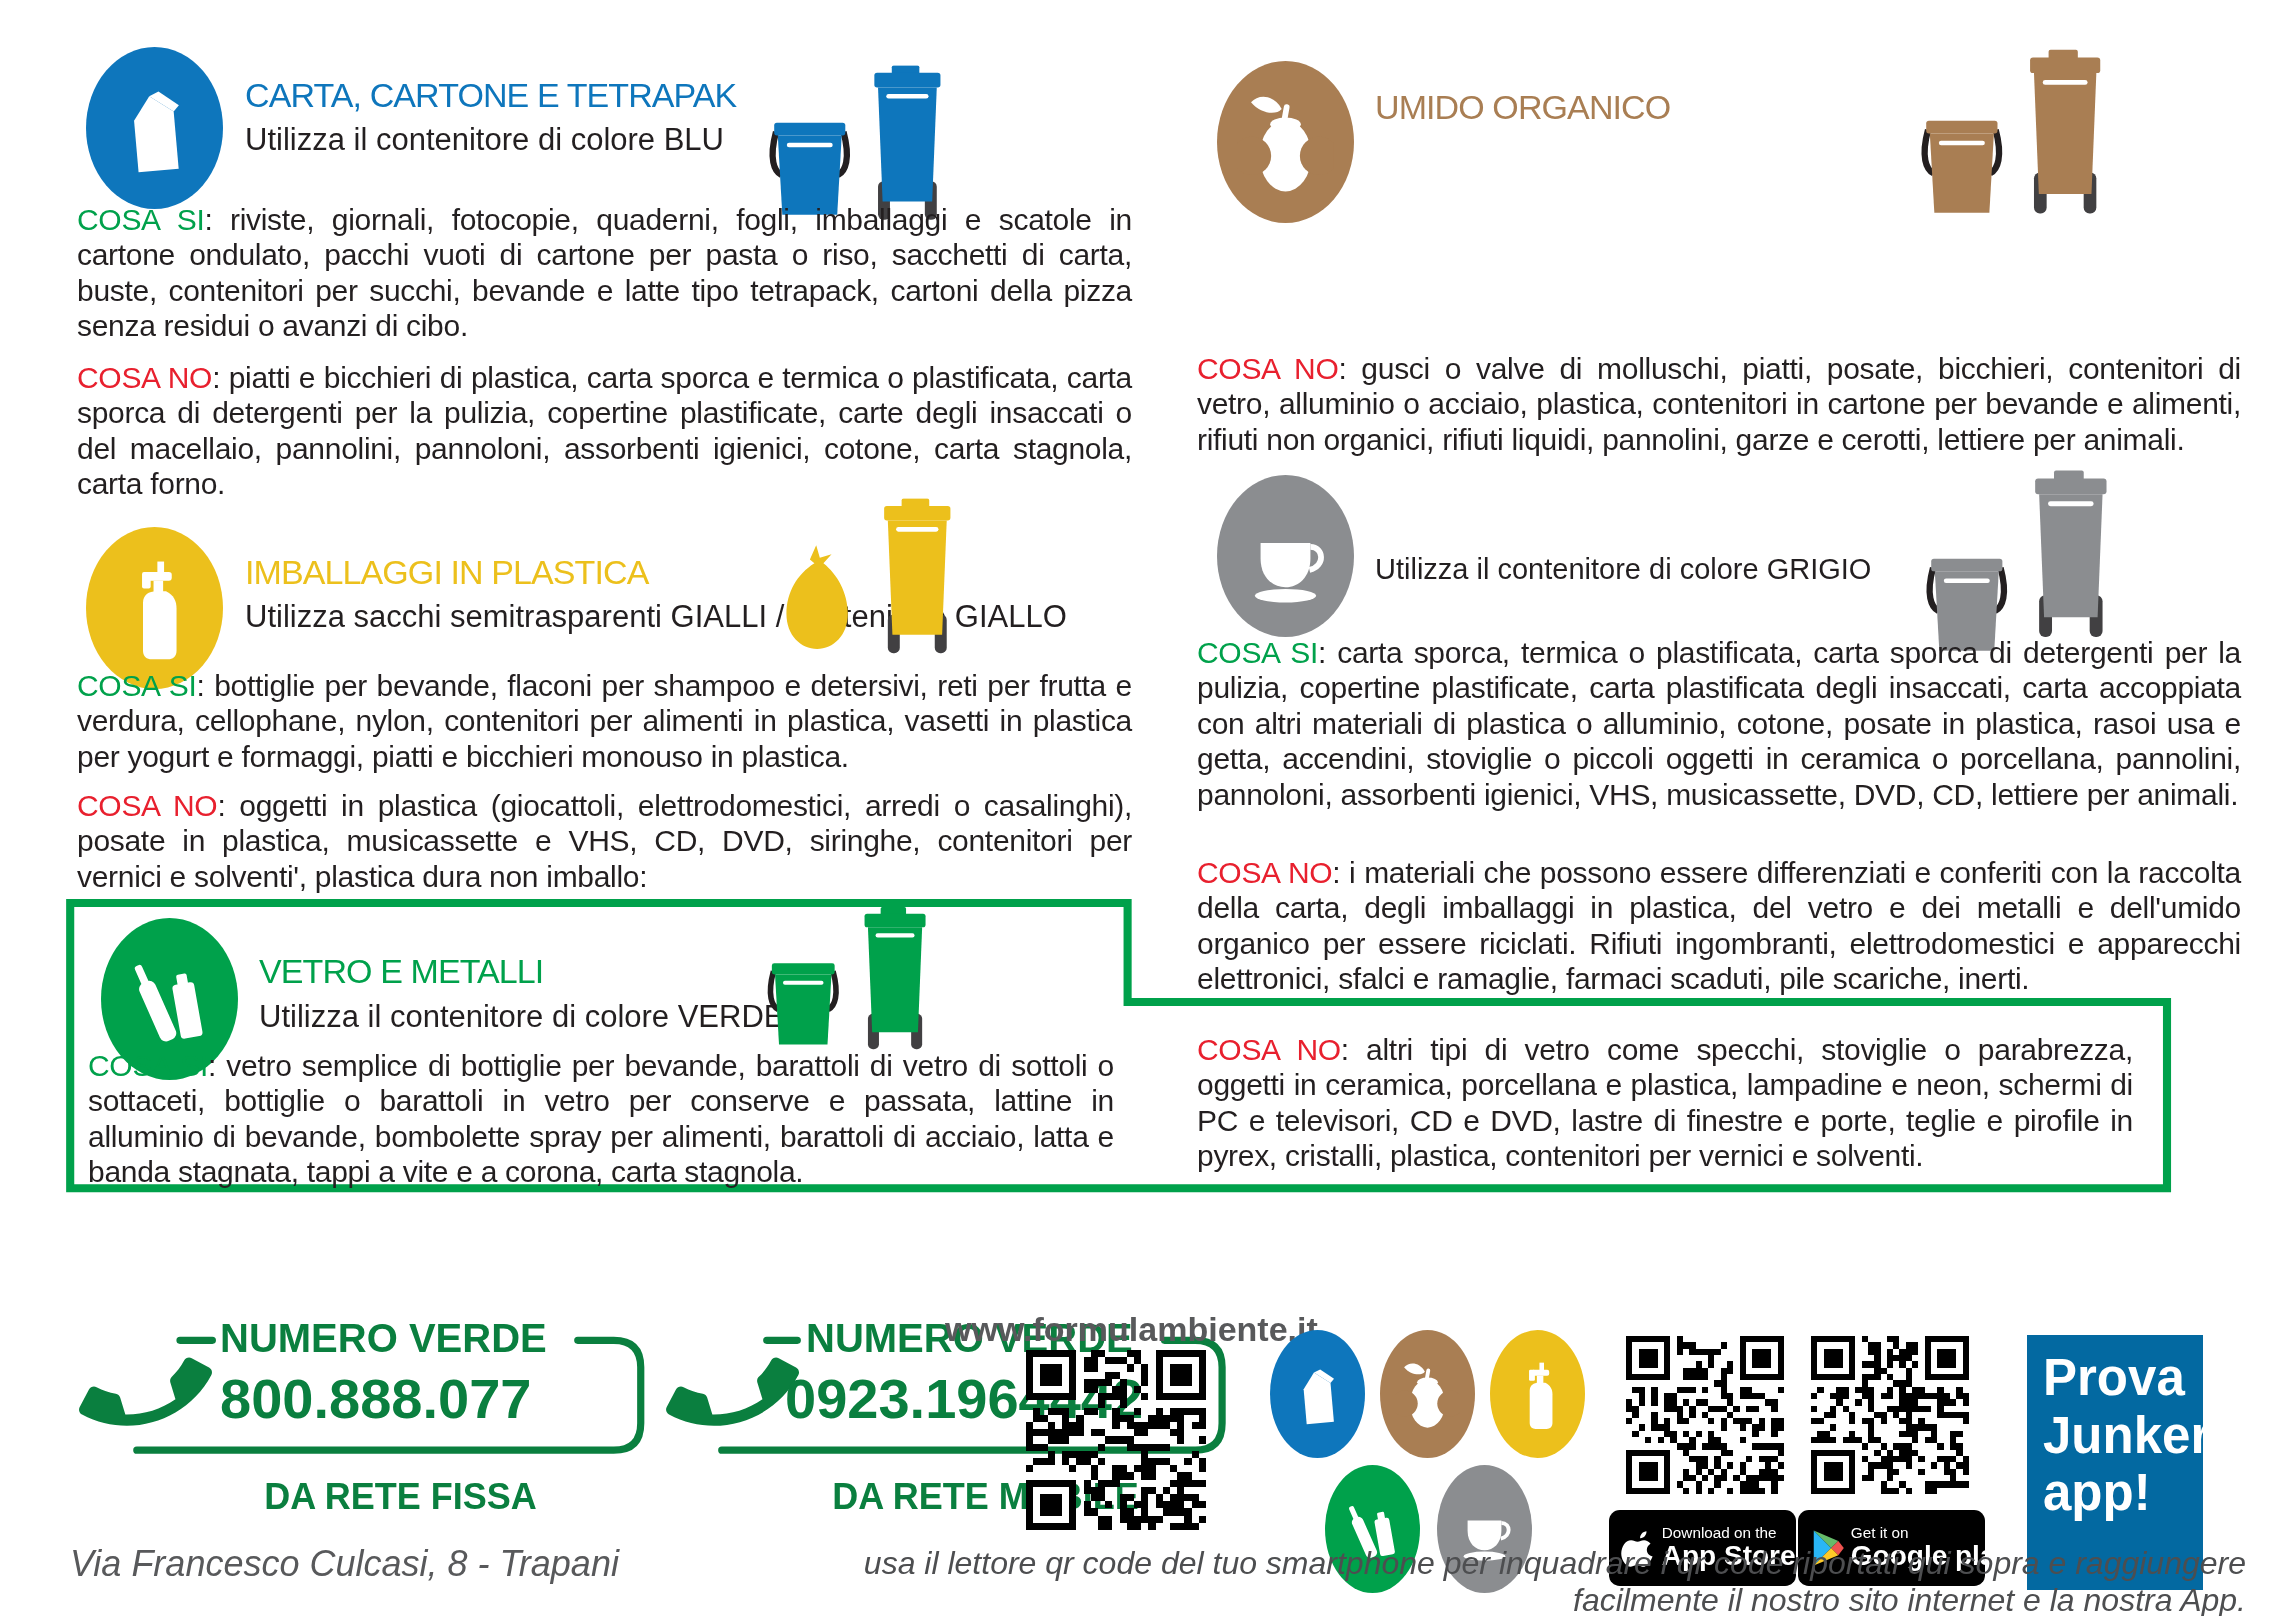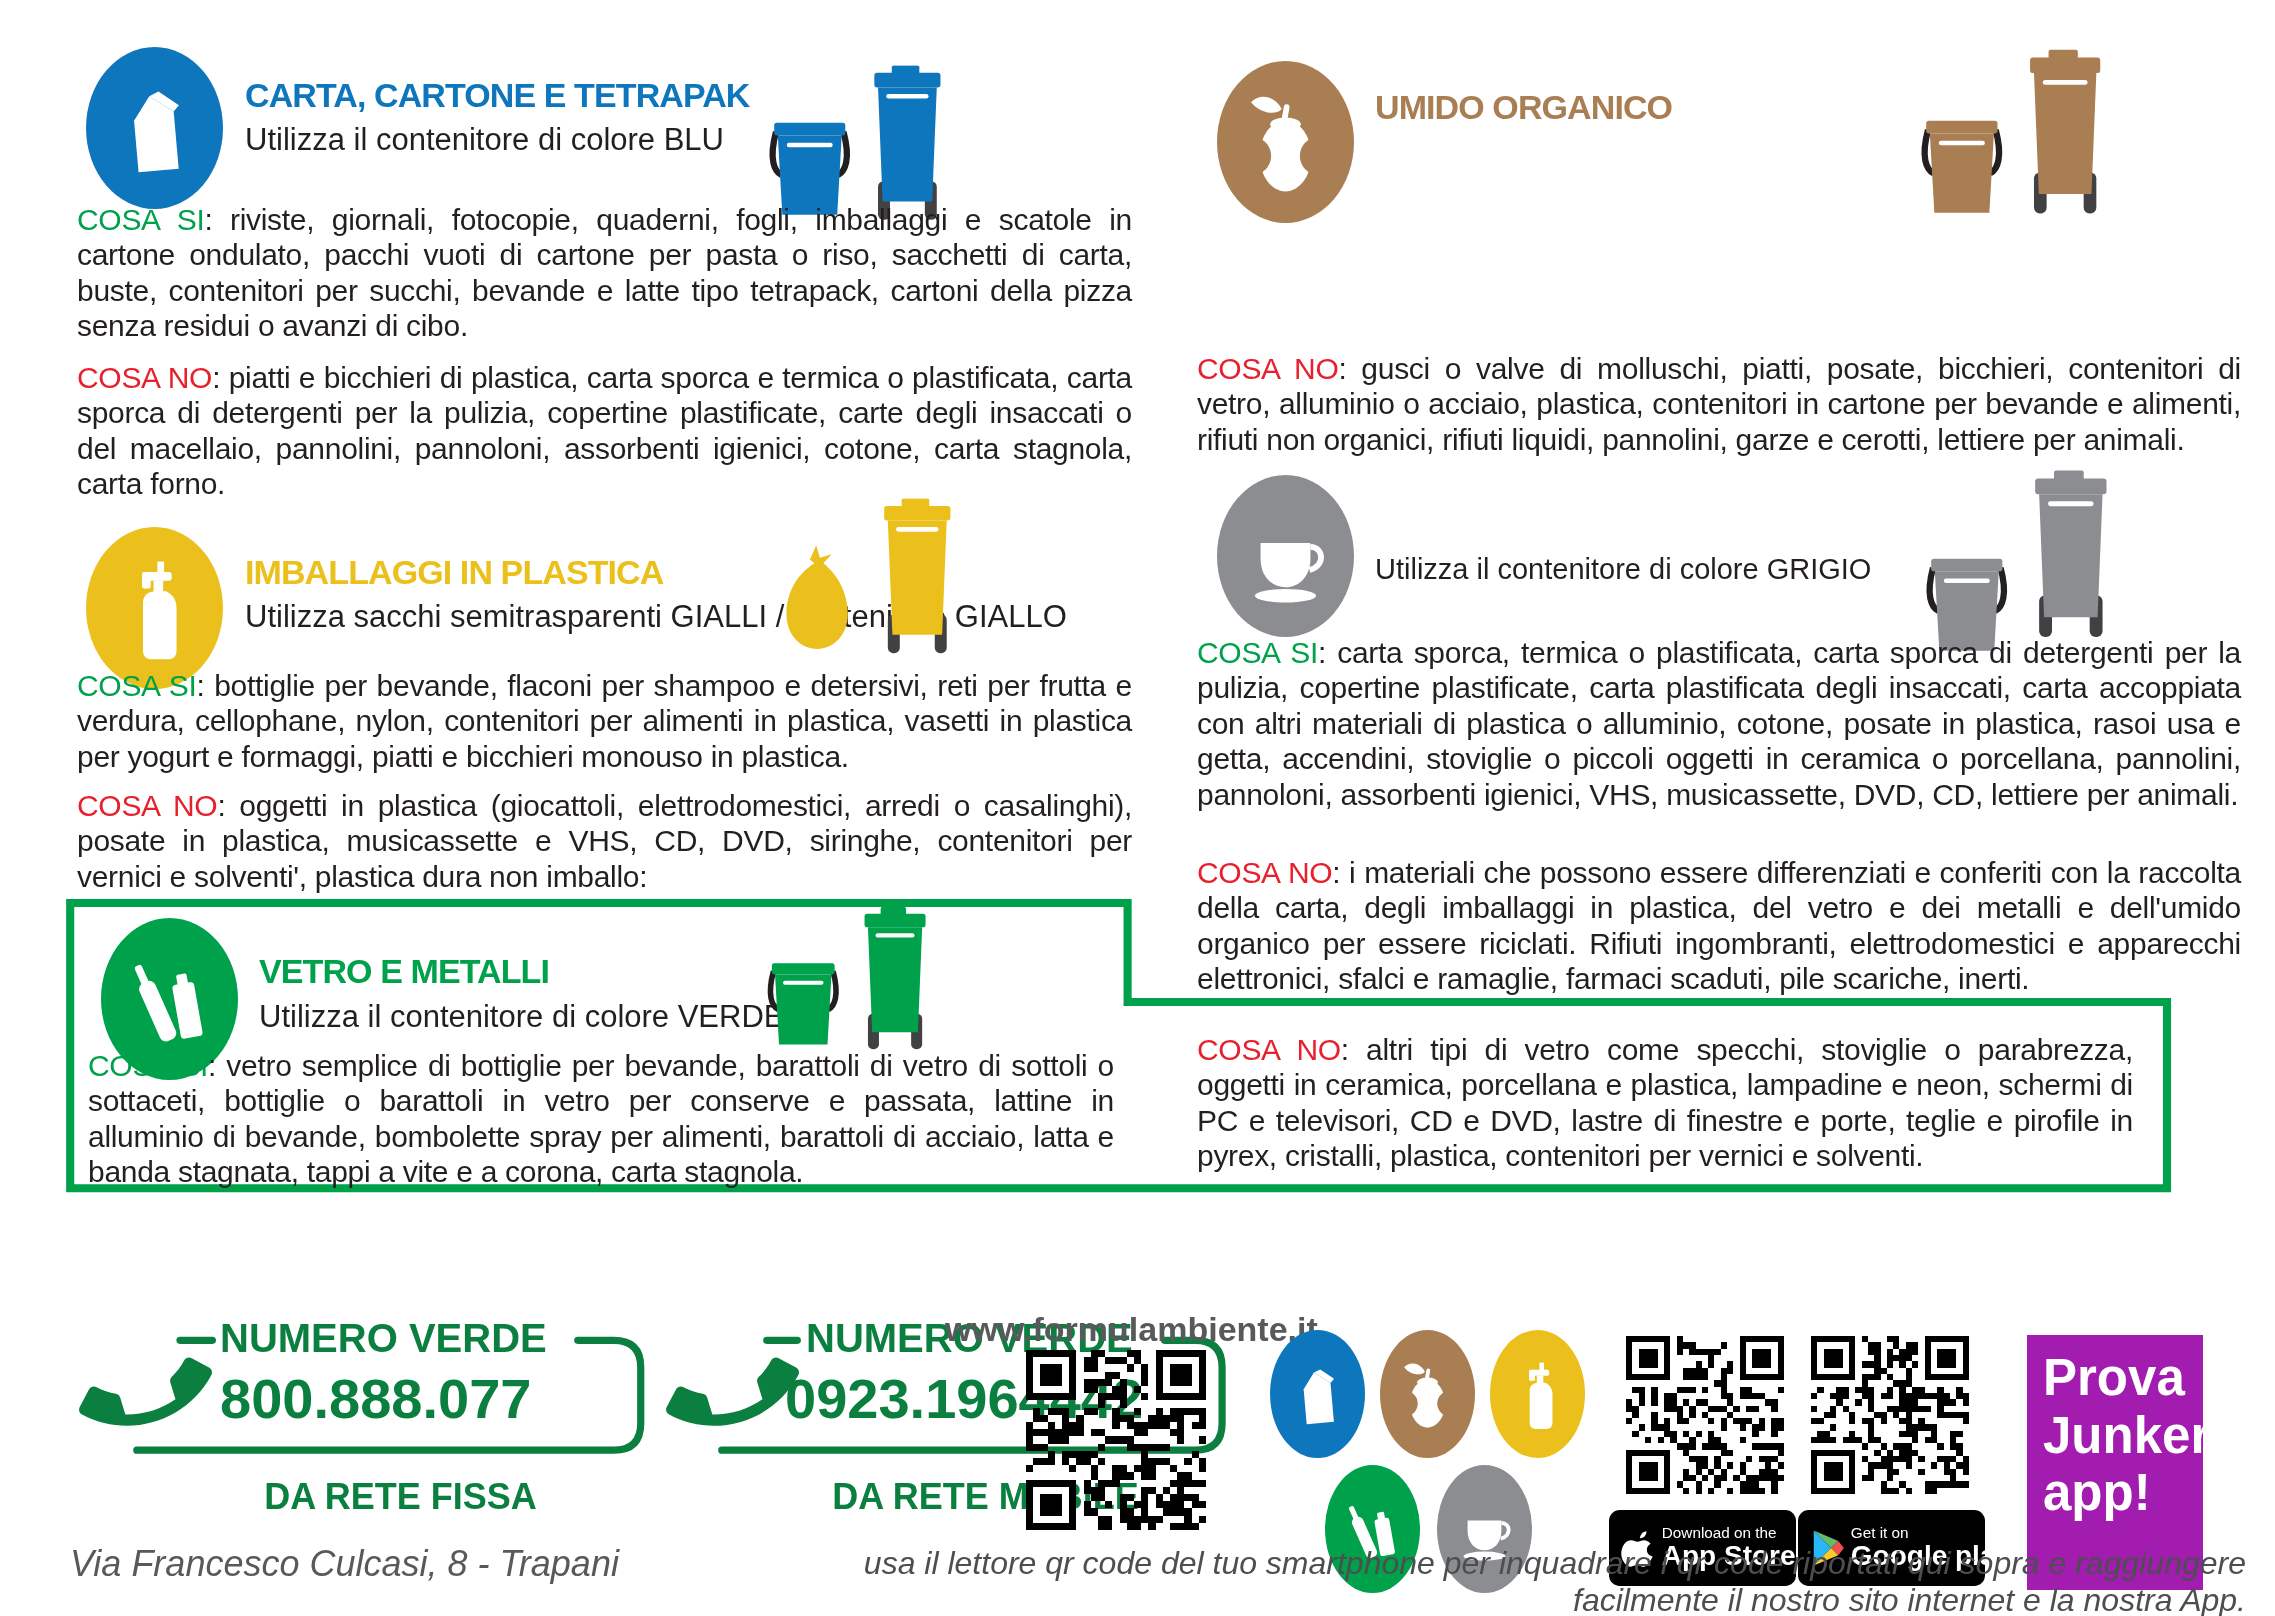--- a/index.html
+++ b/index.html
@@ -13,7 +13,7 @@
   .mini-ell{position:absolute;width:95px;height:128px;border-radius:50%;
         display:flex;align-items:center;justify-content:center;}
   .mini-ell svg{width:65px;height:83px;}
-  .sec-title{position:absolute;font-weight:bold;font-size:34px;letter-spacing:-0.9px;white-space:nowrap;}
+  .sec-title{position:absolute;font-weight:normal;font-size:34px;letter-spacing:-0.9px;white-space:nowrap;}
   .sec-sub{position:absolute;font-size:31px;color:#231f20;white-space:nowrap;}
   .para{position:absolute;font-size:30px;line-height:1.18;text-align:justify;
         letter-spacing:-0.3px;color:#231f20;margin:0;}

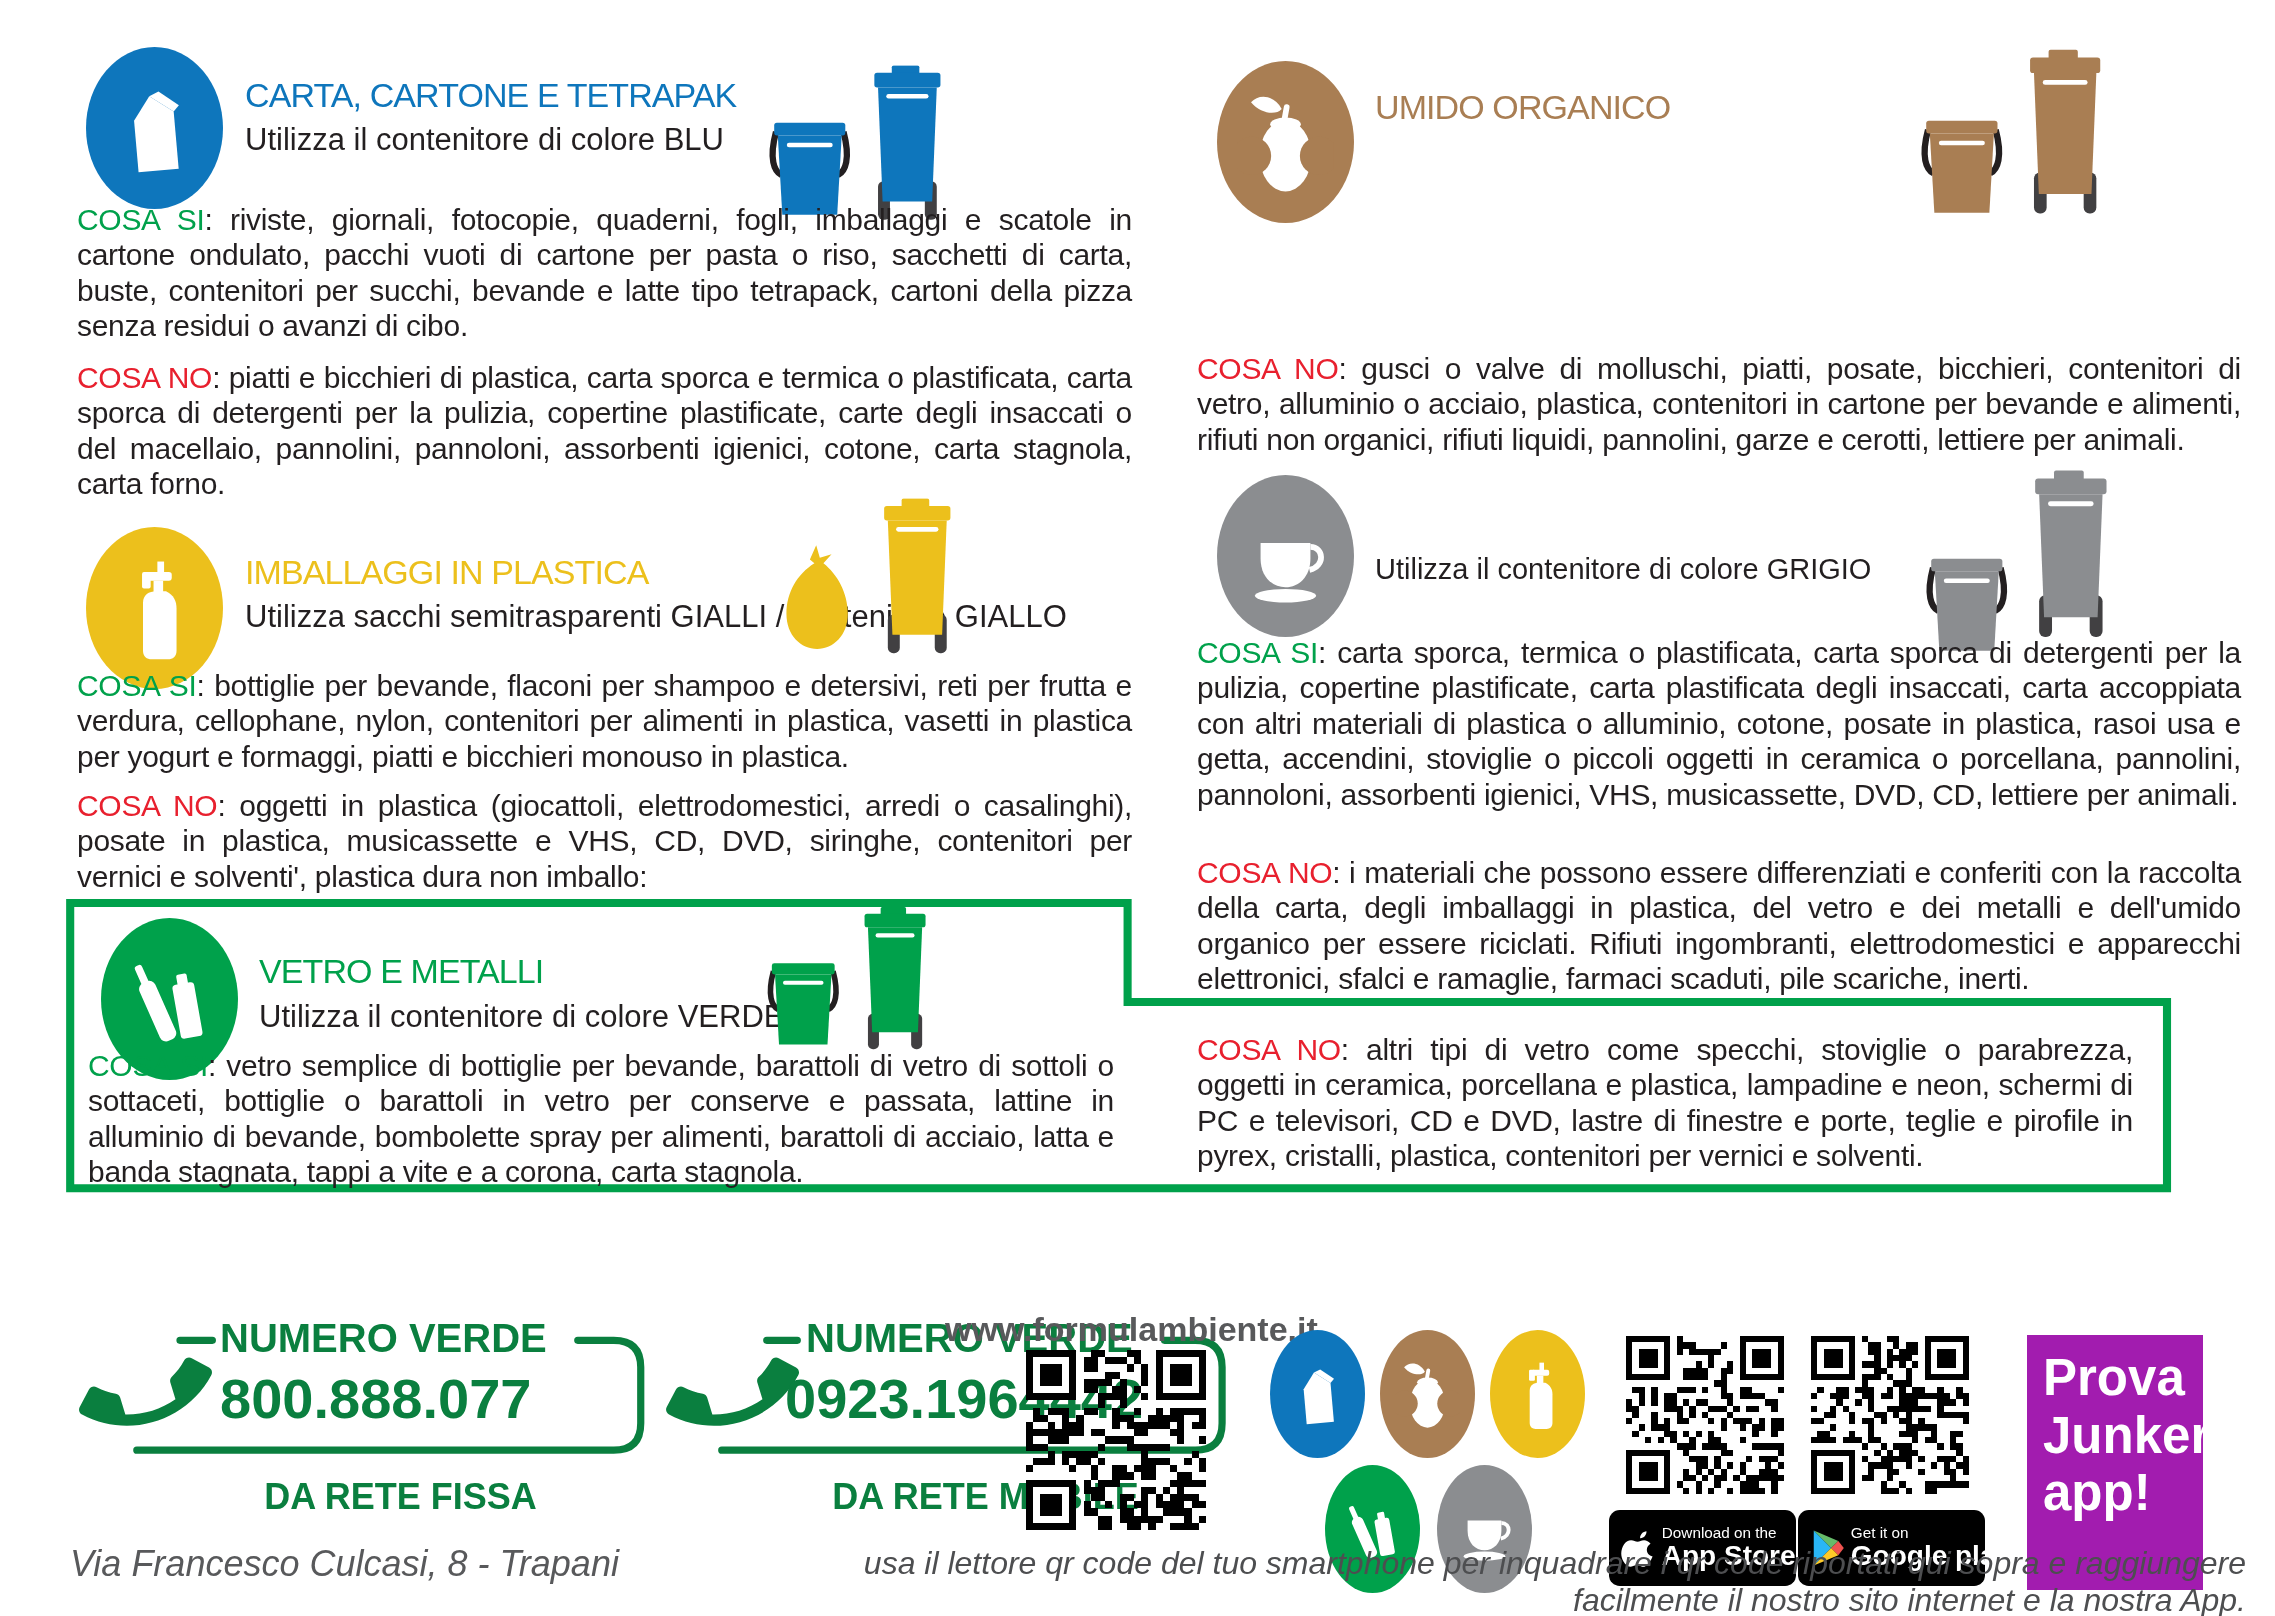--- a/index.html
+++ b/index.html
@@ -31,7 +31,7 @@
   .badge .b-txt{display:flex;flex-direction:column;line-height:1.05;}
   .badge .b-small{font-size:15.3px;}
   .badge .b-big{font-size:28px;font-weight:bold;white-space:nowrap;}
-  .junker{position:absolute;background:#a21caf;color:#fff;font-weight:bold;font-size:51px;
+  .junker{position:absolute;background:#0369a1;color:#fff;font-weight:bold;font-size:51px;
           line-height:1.12;padding:14.4px 0 0 16px;box-sizing:border-box;white-space:pre-line;}
   .addr{position:absolute;font-style:italic;font-size:36px;color:#58595b;white-space:nowrap;}
   .note{position:absolute;font-style:italic;font-size:32px;color:#4d4e50;text-align:right;}

